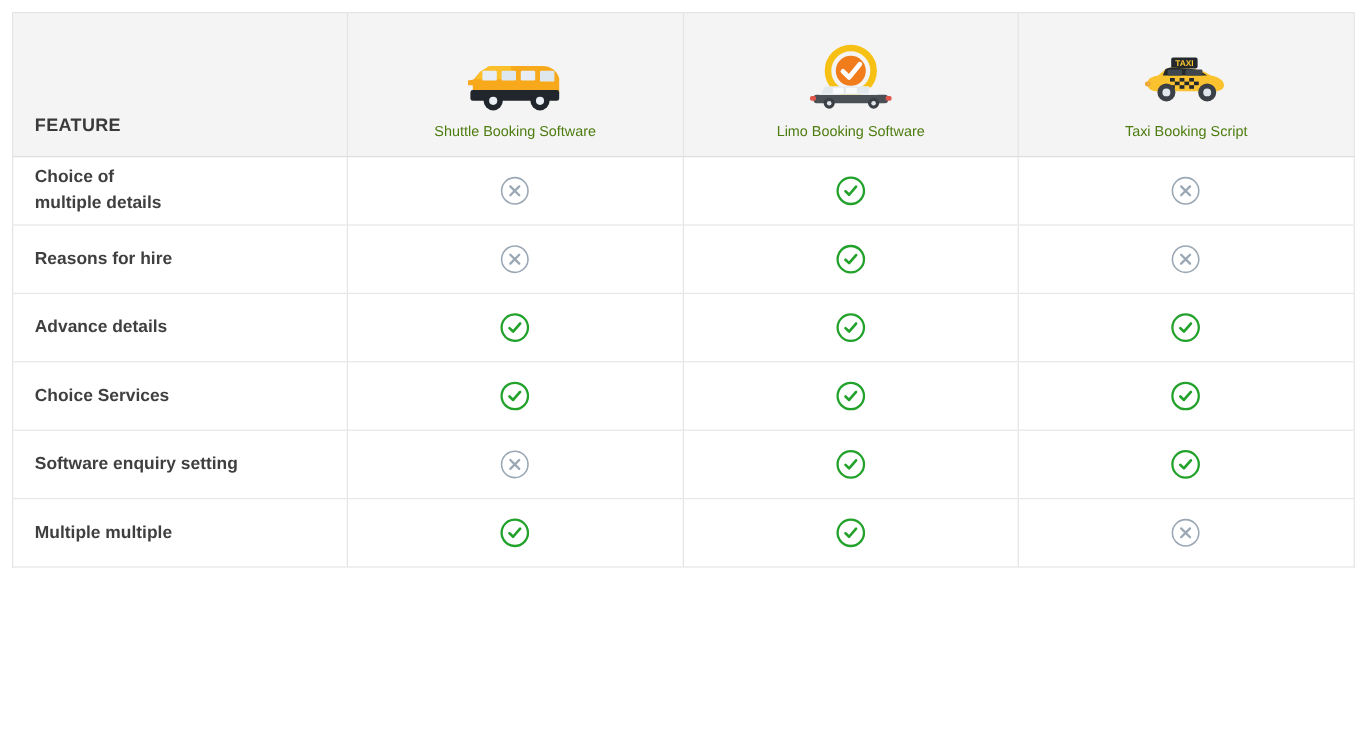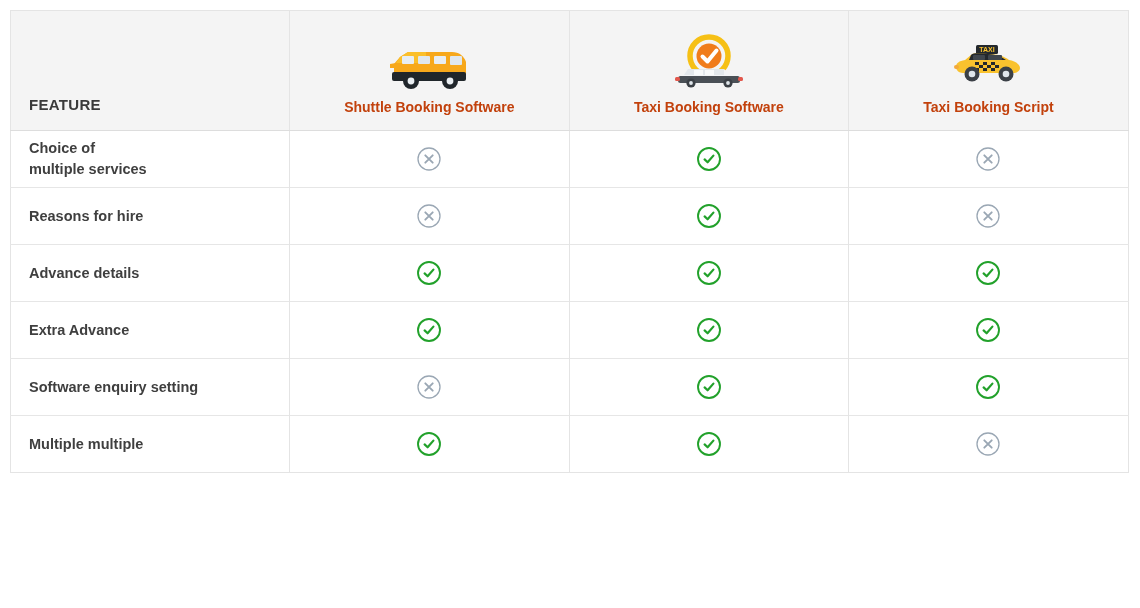--- a/index.html
+++ b/index.html
@@ -71,9 +71,9 @@
     margin-bottom: 8px;
   }
   .prod-head-label {
-    font-size: 14px;
-    font-weight: bold;
-    color: #c2410c;
+    font-size: 12px;
+    font-weight: normal;
+    color: #4d7c0f;
     line-height: 1.2;
   }
 

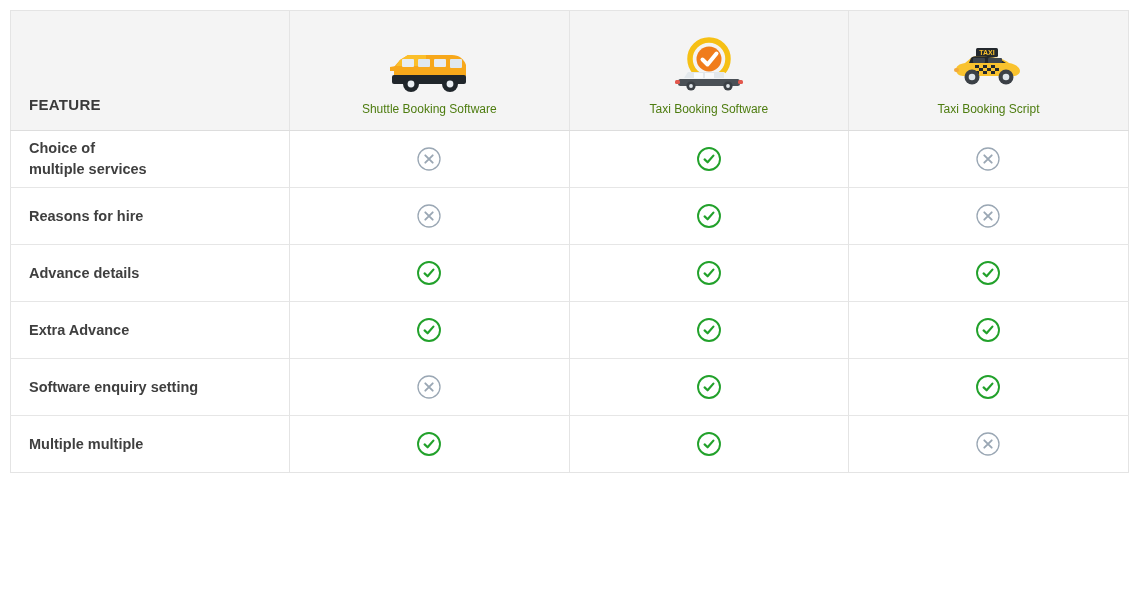--- a/index.html
+++ b/index.html
@@ -172,7 +172,7 @@
               <circle cx="62" cy="50" r="1.9" fill="#dfe5ea"></circle>
             </svg>
           </div>
-          <div class="prod-head-label">Taxi Booking Software</div>
+          <div class="prod-head-label">Limo Booking Software</div>
         </th>
 
         <th class="prod-head">

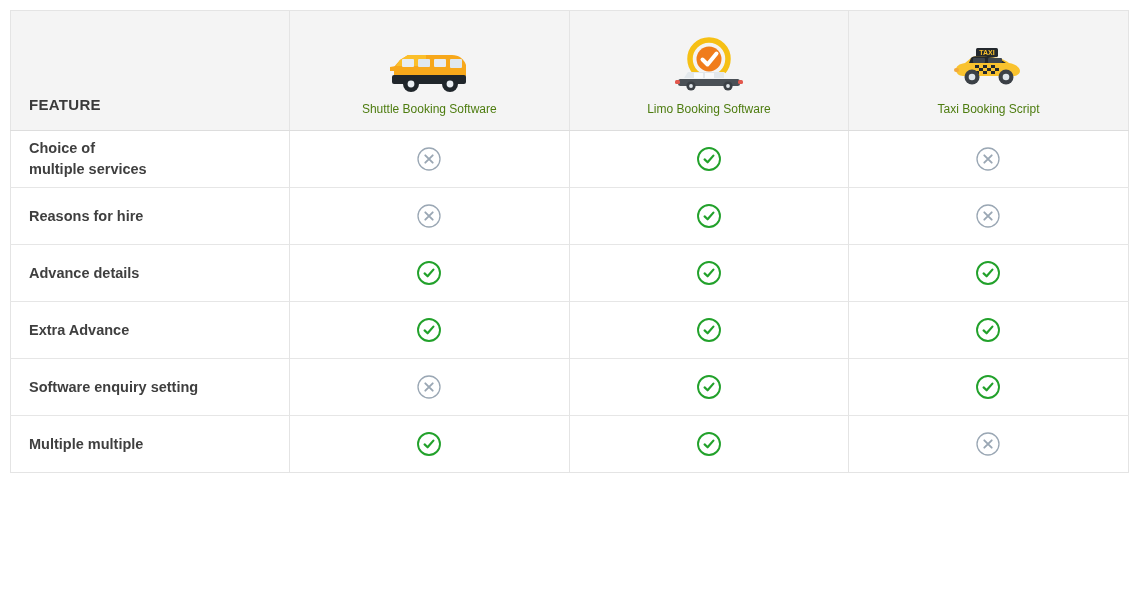--- a/index.html
+++ b/index.html
@@ -211,7 +211,7 @@
         <tr>
           <td class="feature-cell">
             <div>Choice of</div>
-            <div>multiple services</div>
+            <div>multiple details</div>
           </td>
           <td class="status-cell"><span class="mark"><svg width="26" height="26" viewBox="0 0 26 26">
                 <circle cx="13" cy="13" r="11" fill="none" stroke="#9aa7b4" stroke-width="1.3"></circle>

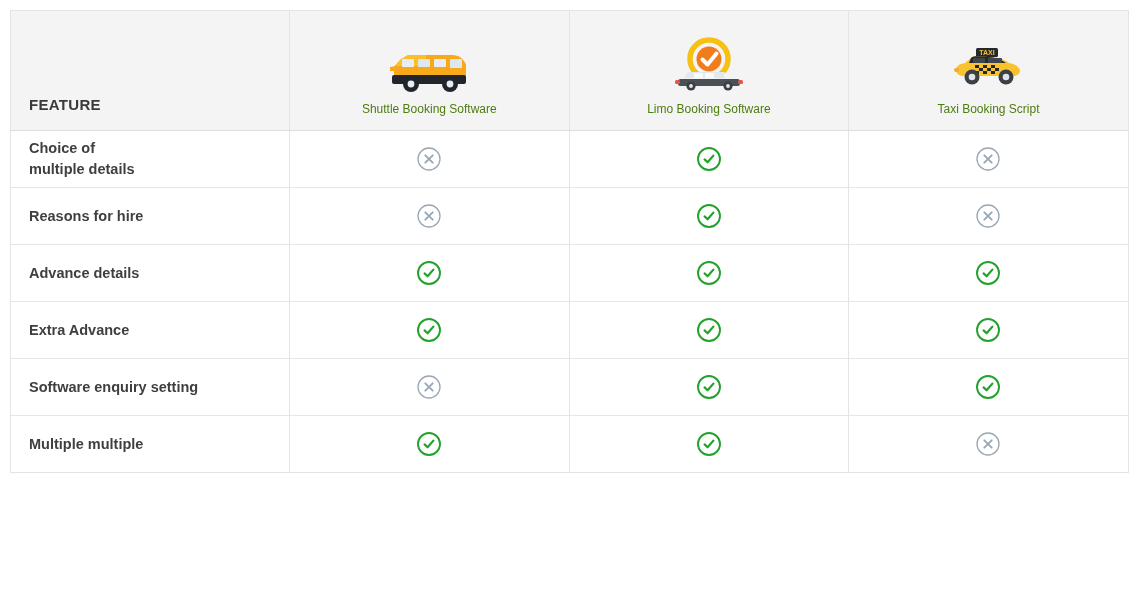--- a/index.html
+++ b/index.html
@@ -262,7 +262,7 @@
         </tr>
         <tr>
           <td class="feature-cell">
-            <div>Extra Advance</div>
+            <div>Choice Services</div>
           </td>
           <td class="status-cell"><span class="mark"><svg width="26" height="26" viewBox="0 0 26 26">
                 <circle cx="13" cy="13" r="11" fill="none" stroke="#22a12b" stroke-width="1.9"></circle>

